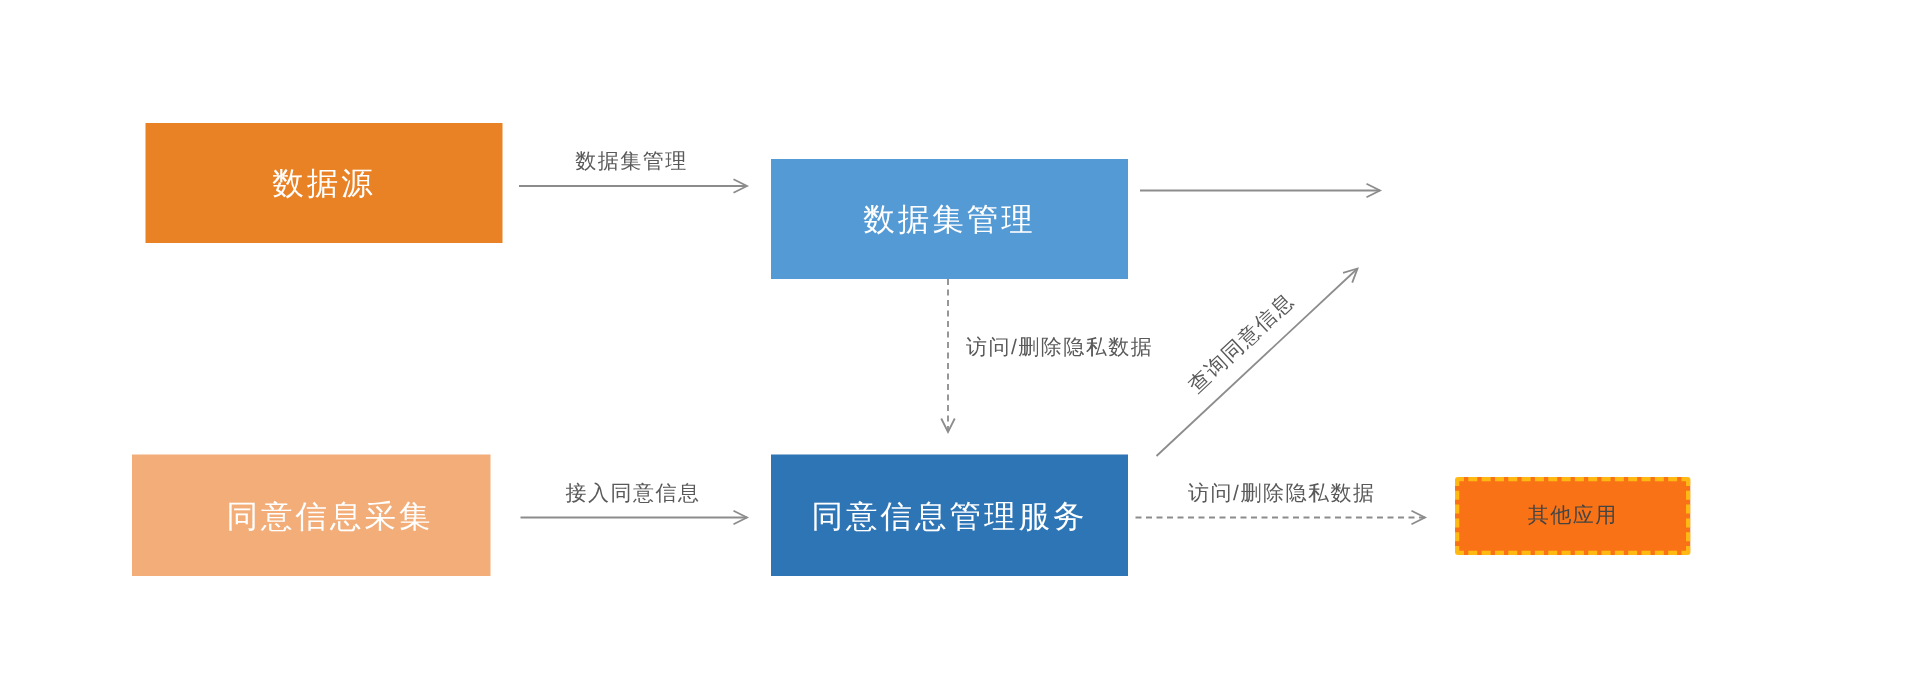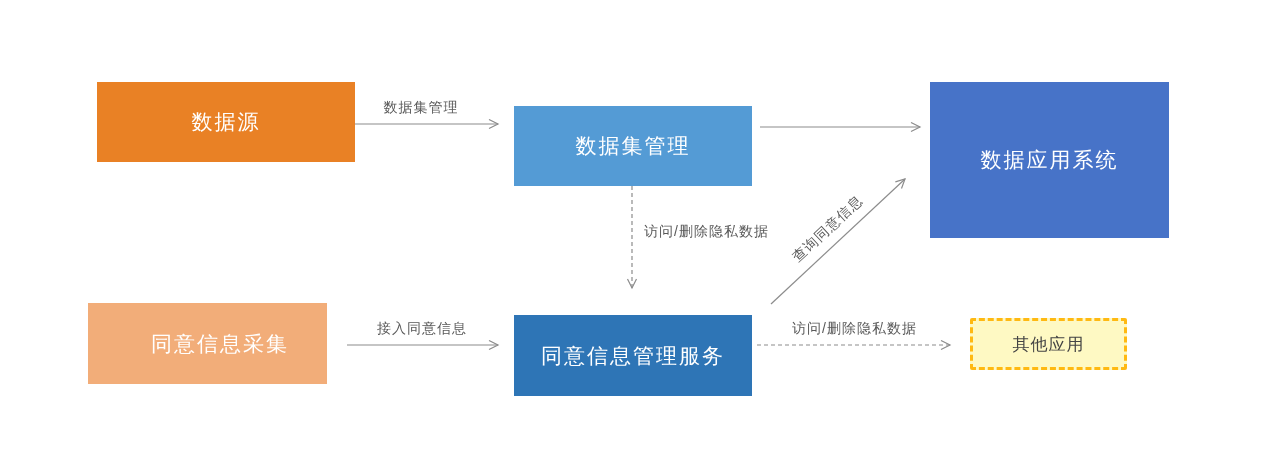--- a/index.html
+++ b/index.html
@@ -26,7 +26,7 @@
     letter-spacing: 2px;
     text-align: center;
   }
-  .node-data-source        { left: 97px;  top: 82px;  width: 258px; height: 80px;  background: var(--data-source); }
+  .node-data-source        { left: 97px;  top: 82px;  width: 238px; height: 80px;  background: var(--data-source); }
   .node-dataset-management { left: 514px; top: 82px;  width: 238px; height: 80px;  background: var(--dataset-management); margin-top: 24px; }
   .node-data-application   { left: 930px; top: 82px;  width: 239px; height: 156px; background: var(--data-application); }
   .node-consent-collection { left: 88px;  top: 303px; width: 239px; height: 81px;  background: var(--consent-collection); padding-left: 25px; }

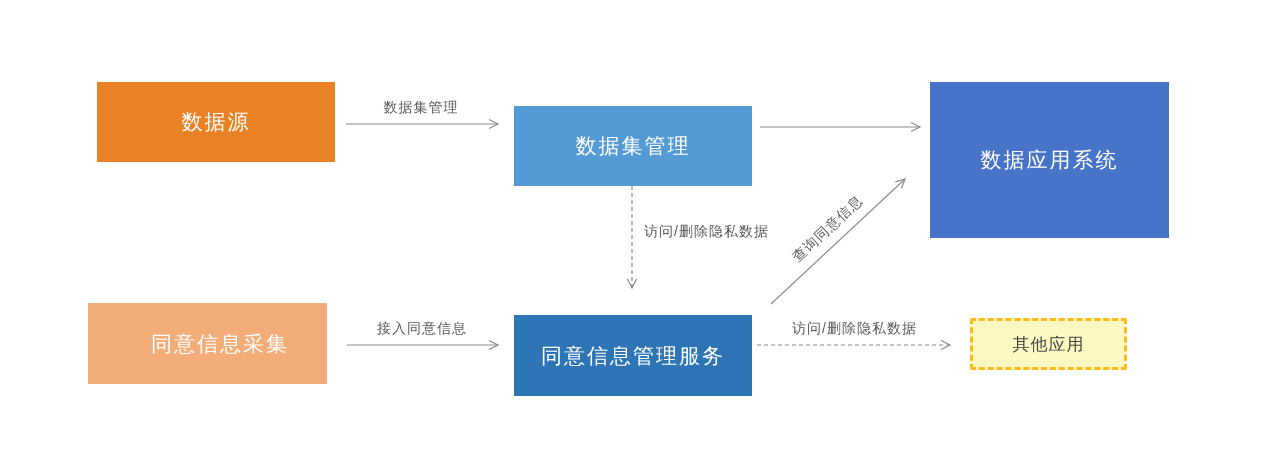--- a/index.html
+++ b/index.html
@@ -104,9 +104,6 @@
     <span>数据集管理</span>
   </div>
 
-  <div class="node node-data-application">
-    <span>数据应用系统</span>
-  </div>
 
   <div class="node node-consent-collection">
     <span>同意信息采集</span>

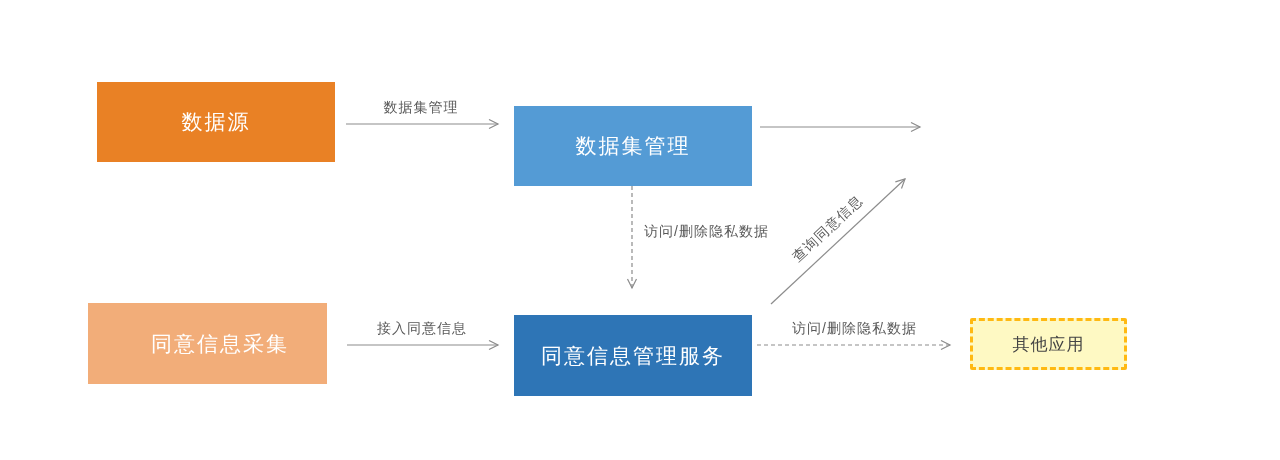--- a/index.html
+++ b/index.html
@@ -30,7 +30,7 @@
   .node-dataset-management { left: 514px; top: 82px;  width: 238px; height: 80px;  background: var(--dataset-management); margin-top: 24px; }
   .node-data-application   { left: 930px; top: 82px;  width: 239px; height: 156px; background: var(--data-application); }
   .node-consent-collection { left: 88px;  top: 303px; width: 239px; height: 81px;  background: var(--consent-collection); padding-left: 25px; }
-  .node-consent-service    { left: 514px; top: 303px; width: 238px; height: 81px;  background: var(--consent-service); margin-top: 12px; }
+  .node-consent-service    { left: 514px; top: 303px; width: 238px; height: 81px;  background: var(--consent-service); }
   .node-other-app {
     left: 970px; top: 318px; width: 157px; height: 52px;
     background: #fef9c3;

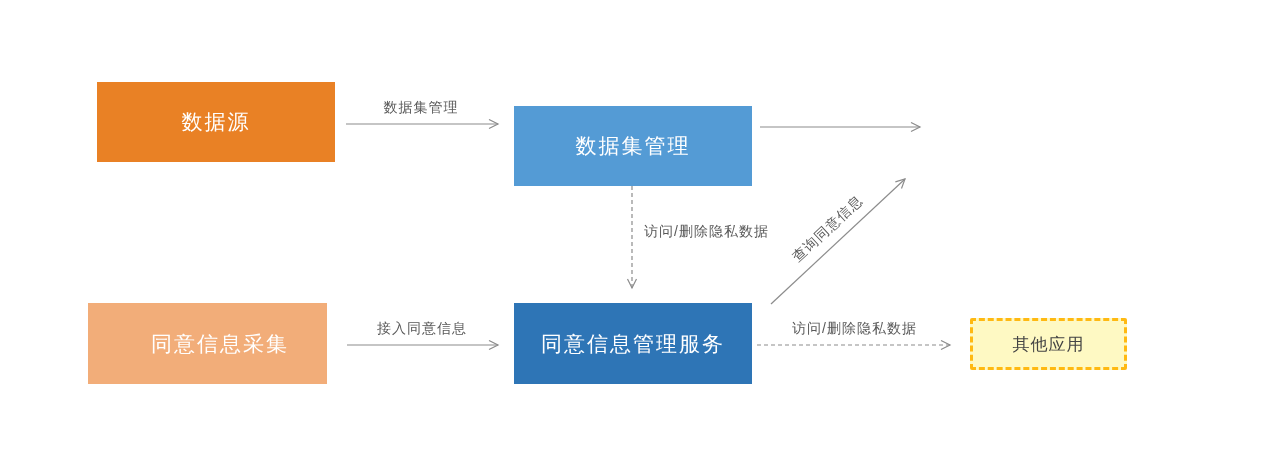--- a/index.html
+++ b/index.html
@@ -33,11 +33,11 @@
   .node-consent-service    { left: 514px; top: 303px; width: 238px; height: 81px;  background: var(--consent-service); }
   .node-other-app {
     left: 970px; top: 318px; width: 157px; height: 52px;
-    background: #fef9c3;
+    background: #f97316;
     border: 3px dashed var(--other-app-border);
     border-radius: 2px;
     color: var(--other-app-text, #444444);
-    font-size: 17px;
+    font-size: 14px;
     letter-spacing: 1px;
   }
   .edges-layer {

